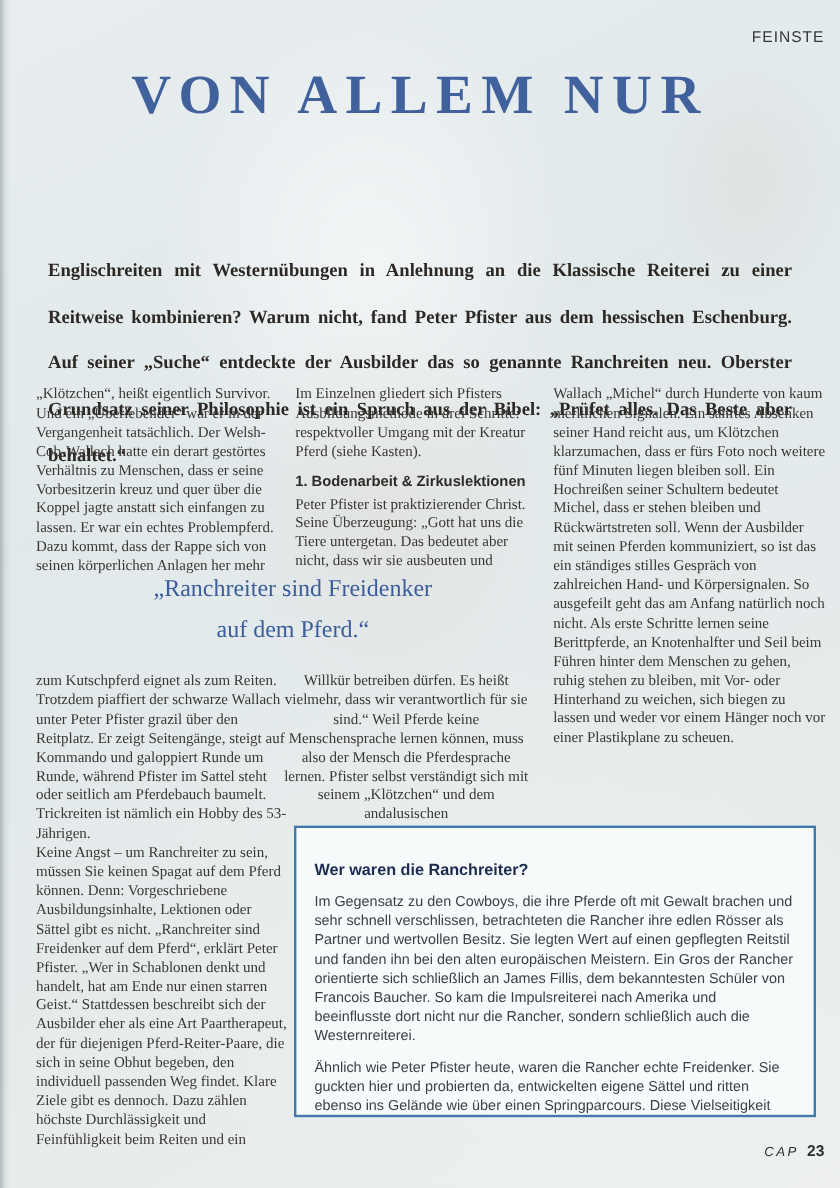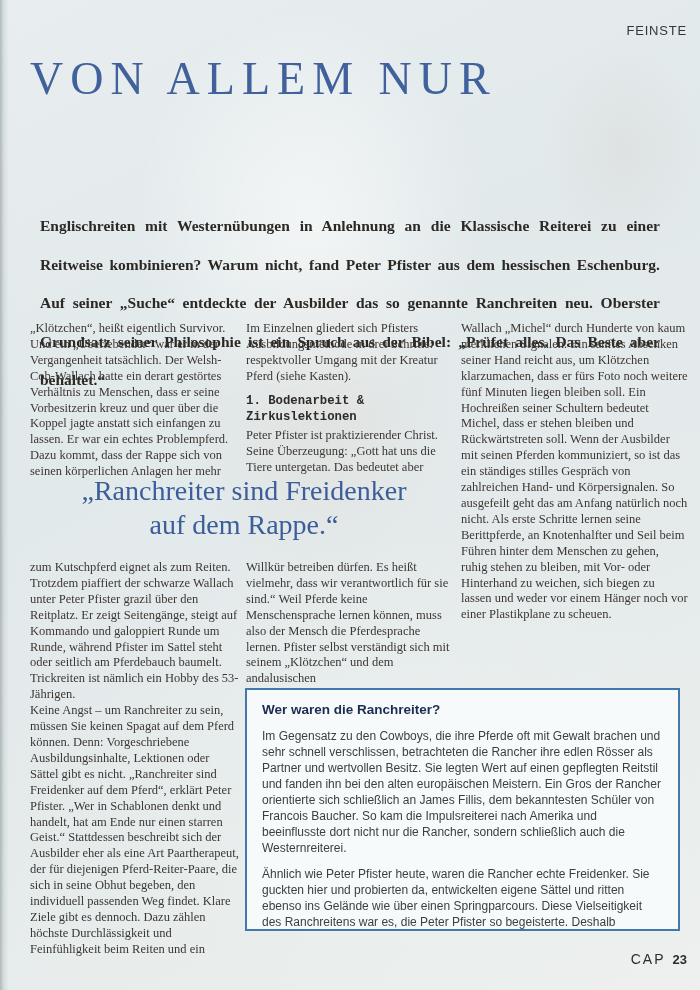--- a/index.html
+++ b/index.html
@@ -20,8 +20,8 @@
   .section-label { position:absolute; top:23px; right:13px;
     font-family:"Liberation Sans", sans-serif; font-size:13px; letter-spacing:0.8px; color:#33373a; }
 
-  .title { position:absolute; top:50px; left:30px; right:30px; text-align:left;
-    color:#41619c; font-size:46px; line-height:57px; letter-spacing:7px; font-weight:normal; margin:0; }
+  .title { position:absolute; top:50px; left:30px; right:30px; text-align:center;
+    color:#41619c; font-size:46px; line-height:57px; letter-spacing:7px; font-weight:bold; margin:0; }
 
   .intro { position:absolute; top:207px; left:40px; width:620px;
     font-size:15.5px; font-weight:bold; line-height:38.5px; color:#2c2925; text-align:justify; }

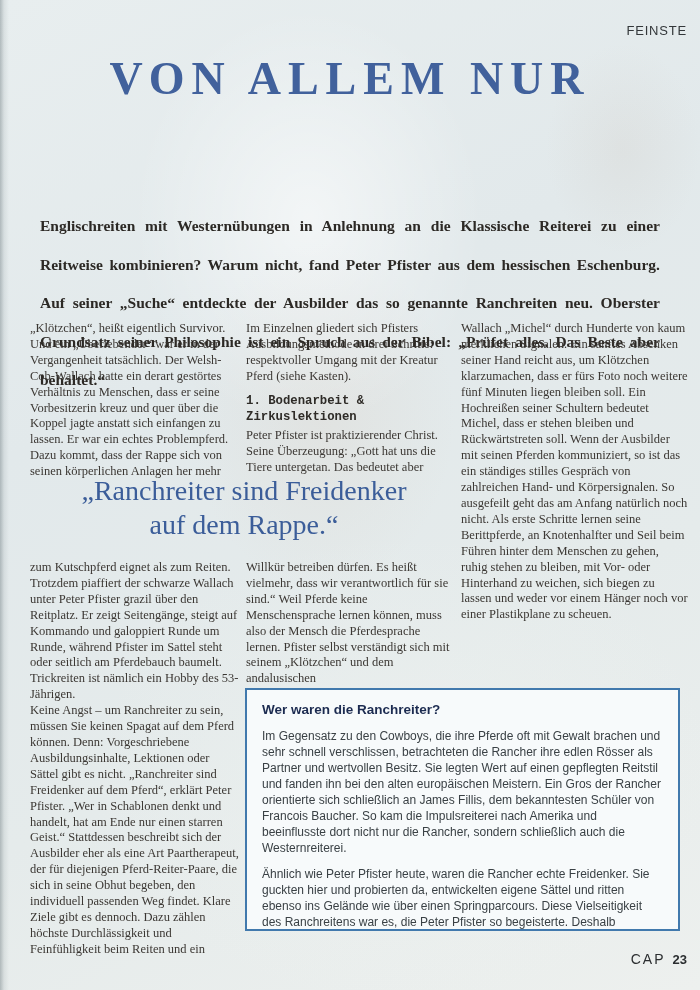--- a/index.html
+++ b/index.html
@@ -29,7 +29,7 @@
   .col { position:absolute; font-size:12.5px; line-height:15.9px; color:#3b3733;
     text-align:left; overflow:hidden; }
   .col p { margin:0; }
-  .subhead { font-family:Liberation Mono, monospace; font-weight:bold;
+  .subhead { font-family:Liberation Sans, sans-serif; font-weight:bold;
     font-size:12.3px; color:#2e2b27; margin:9px 0 3px 0 !important; }
 
   #col1a { left:30px;  top:321px; width:209px; height:157px; }

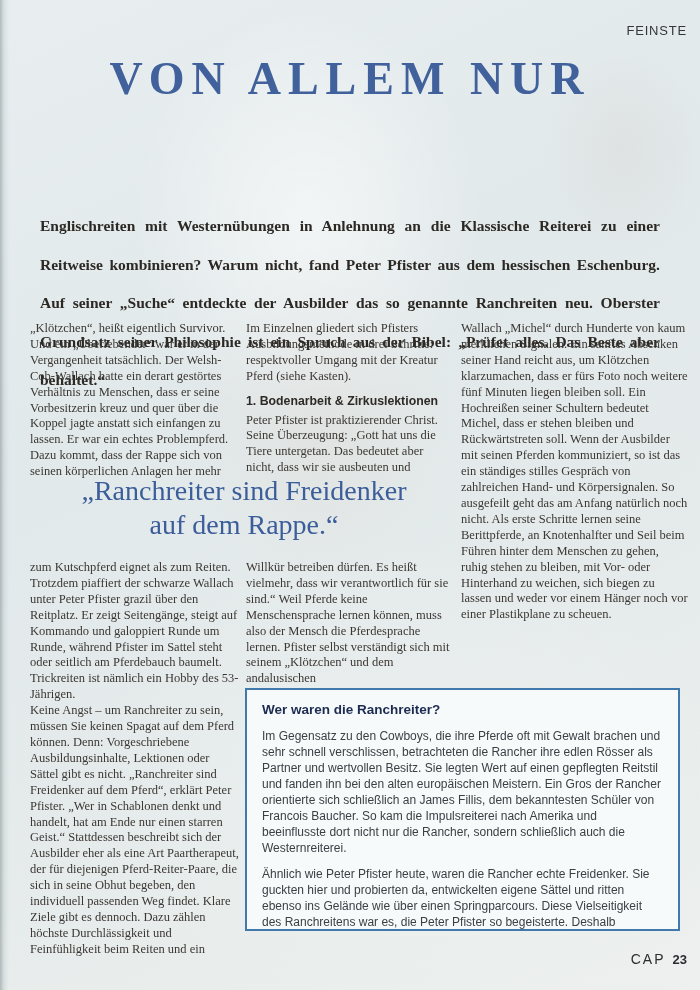--- a/index.html
+++ b/index.html
@@ -39,7 +39,7 @@
   #col2b { left:246px; top:560px; width:207px; height:124px; }
 
   .pull-quote { position:absolute; left:28px; top:474px; width:432px; text-align:center;
-    color:#3b5d99; font-size:28px; line-height:34px; }
+    color:#3b5d99; font-size:20px; line-height:34px; }
 
   .info-box { position:absolute; left:245px; top:688px; width:435px; height:243px;
     box-sizing:border-box; border:2px solid #4179ad; background:rgba(248,251,252,0.93);

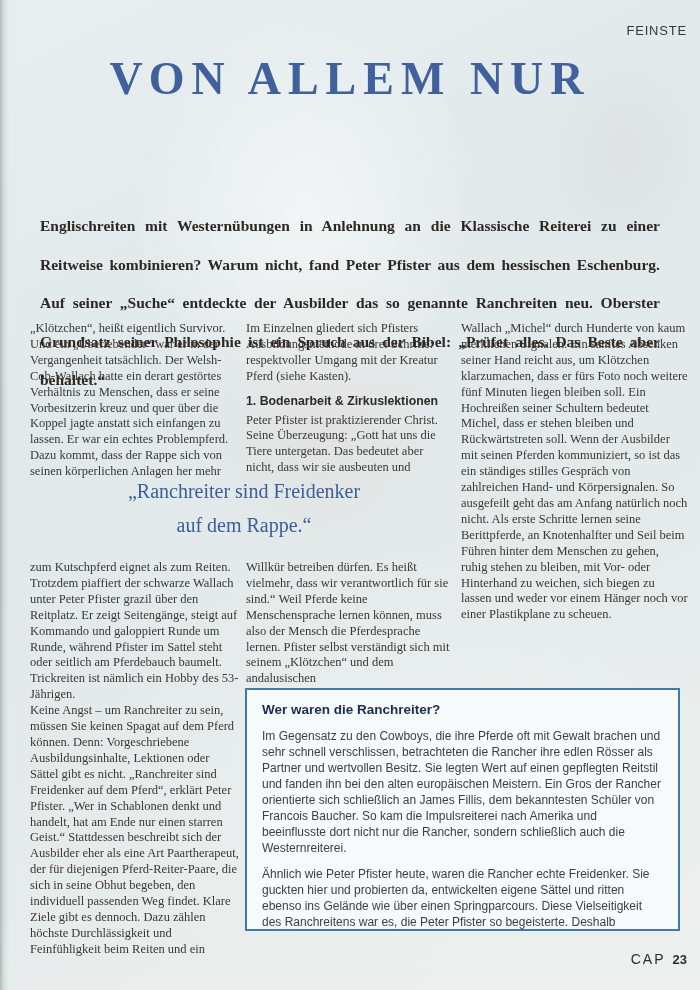--- a/index.html
+++ b/index.html
@@ -84,7 +84,7 @@
 
   <div class="pull-quote">
     <span>„Ranchreiter sind Freidenker</span><br>
-    <span>auf dem Rappe.“</span>
+    <span>auf dem Pferd.“</span>
   </div>
 
   <div class="col" id="col1b">

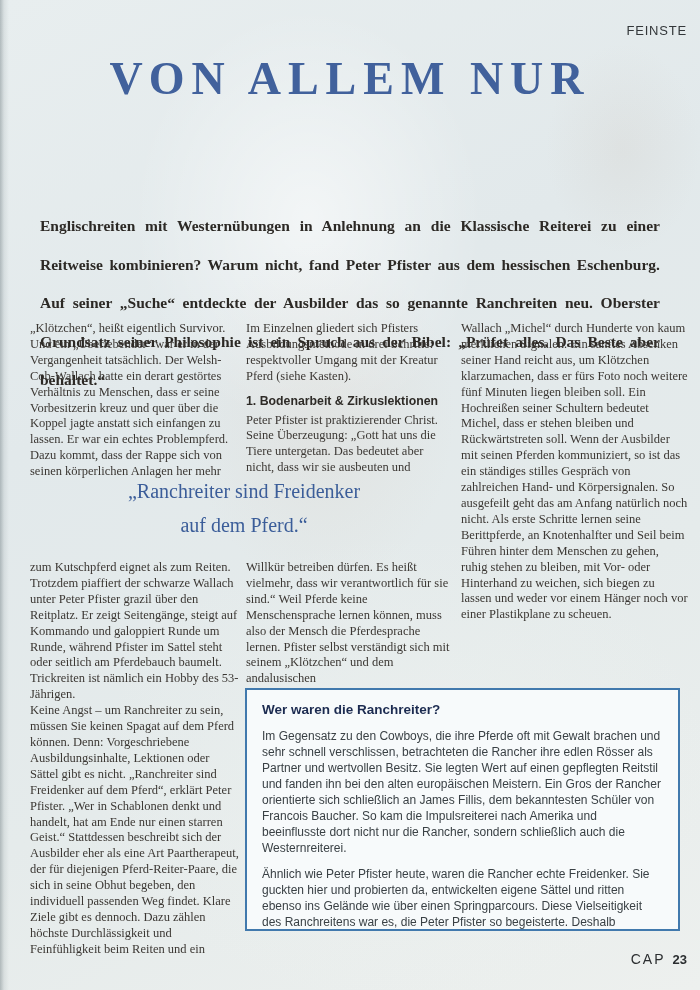--- a/index.html
+++ b/index.html
@@ -36,7 +36,7 @@
   #col2a { left:246px; top:321px; width:207px; height:157px; }
   #col3  { left:461px; top:321px; width:227px; height:364px; }
   #col1b { left:30px;  top:560px; width:209px; height:420px; }
-  #col2b { left:246px; top:560px; width:207px; height:124px; }
+  #col2b { left:235px; top:560px; width:207px; height:124px;text-align:center; }
 
   .pull-quote { position:absolute; left:28px; top:474px; width:432px; text-align:center;
     color:#3b5d99; font-size:20px; line-height:34px; }

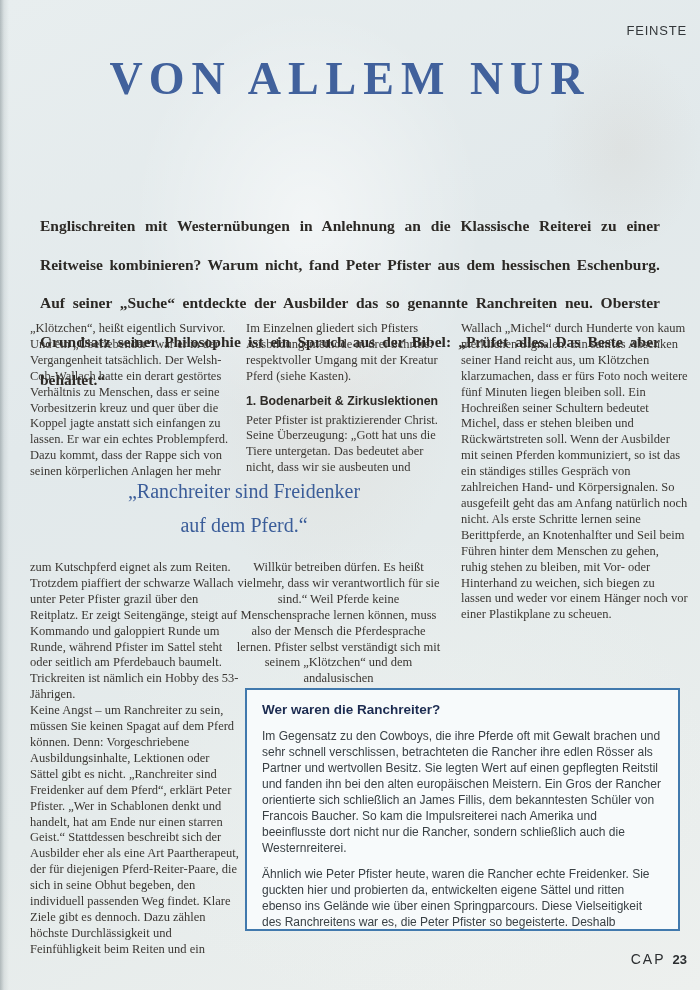--- a/index.html
+++ b/index.html
@@ -43,7 +43,7 @@
 
   .info-box { position:absolute; left:245px; top:688px; width:435px; height:243px;
     box-sizing:border-box; border:2px solid #4179ad; background:rgba(248,251,252,0.93);
-    padding:12px 15px; font-family:"Liberation Sans", sans-serif; overflow:hidden; }
+    padding:27px 15px; font-family:"Liberation Sans", sans-serif; overflow:hidden; }
   .info-box h3 { margin:0 0 11px 0; font-size:13.5px; color:#1c2b50; font-weight:bold; }
   .info-box p { margin:0 0 10px 0; font-size:12px; line-height:16px; color:#3a4145; }
 

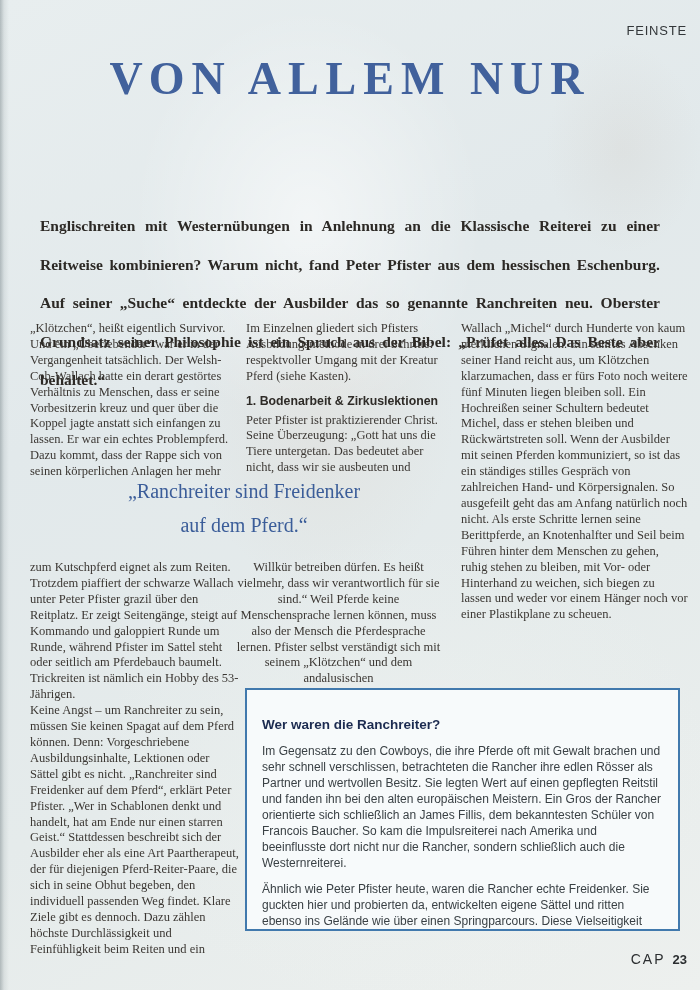--- a/index.html
+++ b/index.html
@@ -49,7 +49,7 @@
 
   .footer { position:absolute; right:13px; bottom:22px;
     font-family:"Liberation Sans", sans-serif; color:#2b2e30; }
-  .footer .mag { font-size:14px; letter-spacing:2px; }
+  .footer .mag { font-size:11px; letter-spacing:2px;font-style:italic; }
   .footer .pagenum { font-size:13px; font-weight:bold; margin-left:7px; }
 </style>
 </head>

